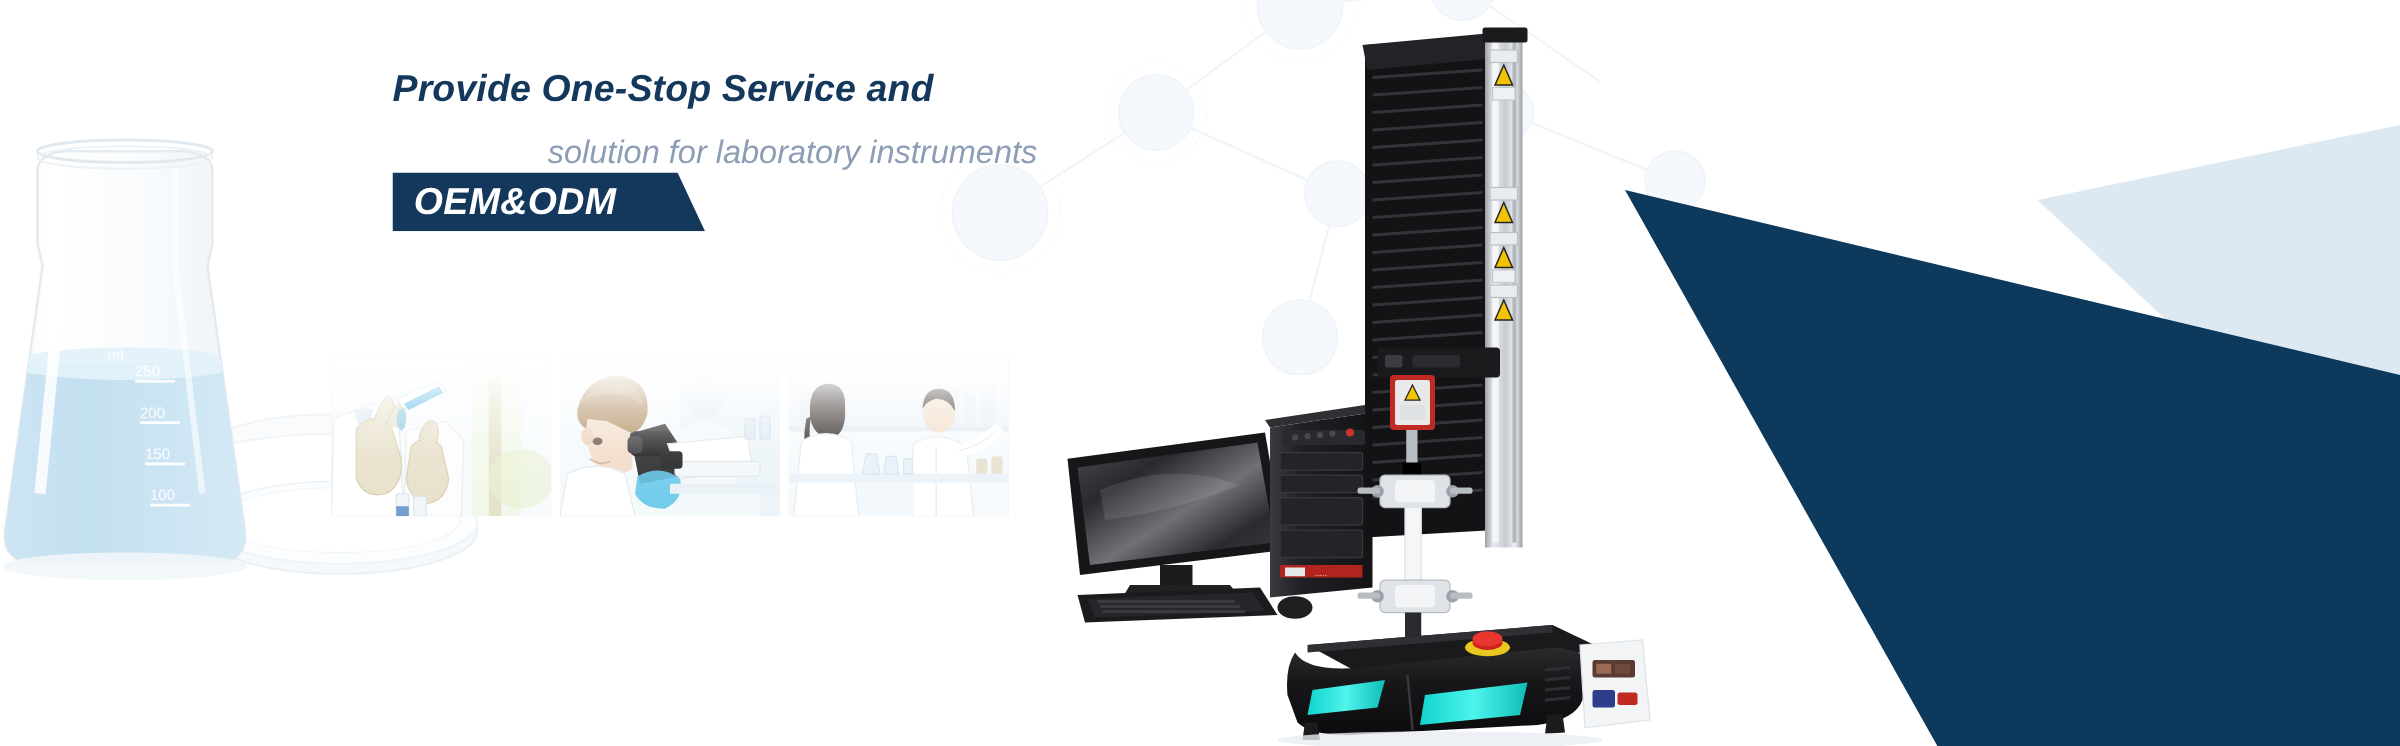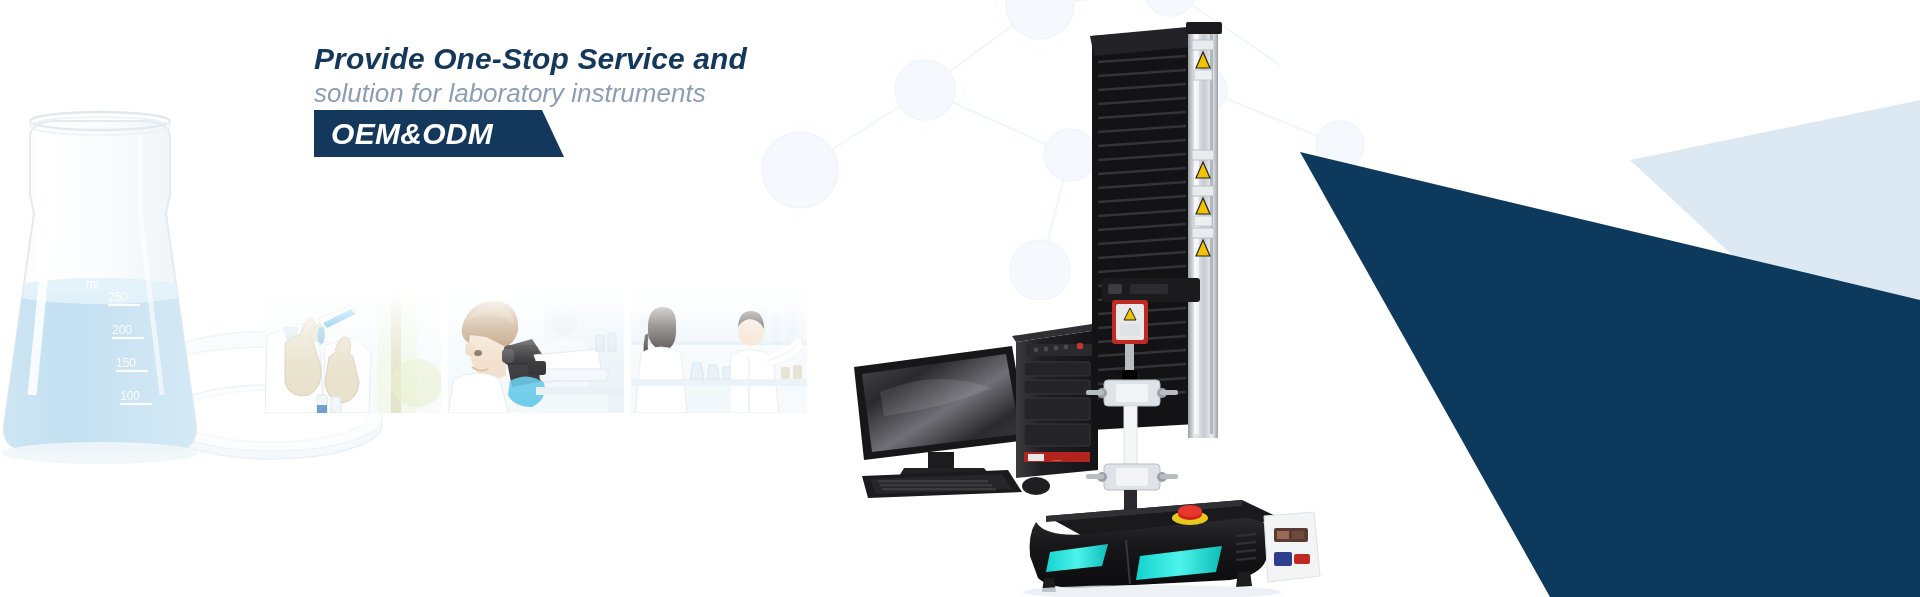--- a/index.html
+++ b/index.html
@@ -20,7 +20,7 @@
   .glassware{position:absolute;left:-10px;top:95px;width:430px;height:420px;pointer-events:none;}
 
   
-  .copy{position:absolute;left:314px;top:42px;width:640px;}
+  .copy{position:absolute;left:314px;top:55px;width:640px;}
   .line1{
     font-size:30px;font-weight:bold;font-style:italic;color:#13385c;
     letter-spacing:.1px;line-height:1.1;white-space:nowrap;

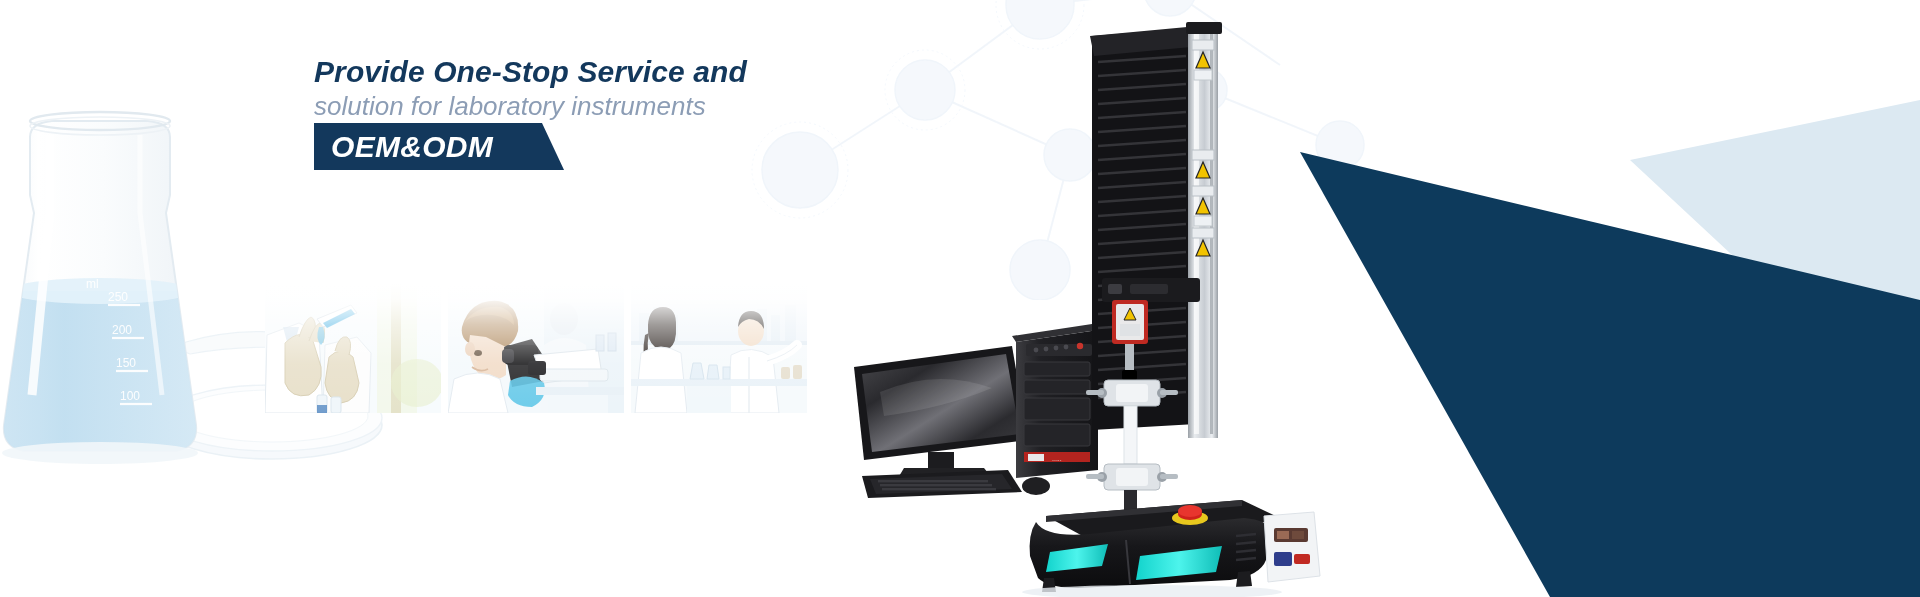--- a/index.html
+++ b/index.html
@@ -26,9 +26,9 @@
     letter-spacing:.1px;line-height:1.1;white-space:nowrap;
   }
   .line2{
-    margin-top:4px;
+    margin-top:19px;
     font-size:26px;font-style:italic;font-weight:500;color:#8c9db5;
-    line-height:1.1;white-space:nowrap;
+    line-height:1.1;white-space:nowrap;text-align:center;
   }
   .tagwrap{position:relative;margin-top:2px;height:47px;width:250px;}
   .tagshape{position:absolute;left:0;top:0;width:250px;height:47px;}

